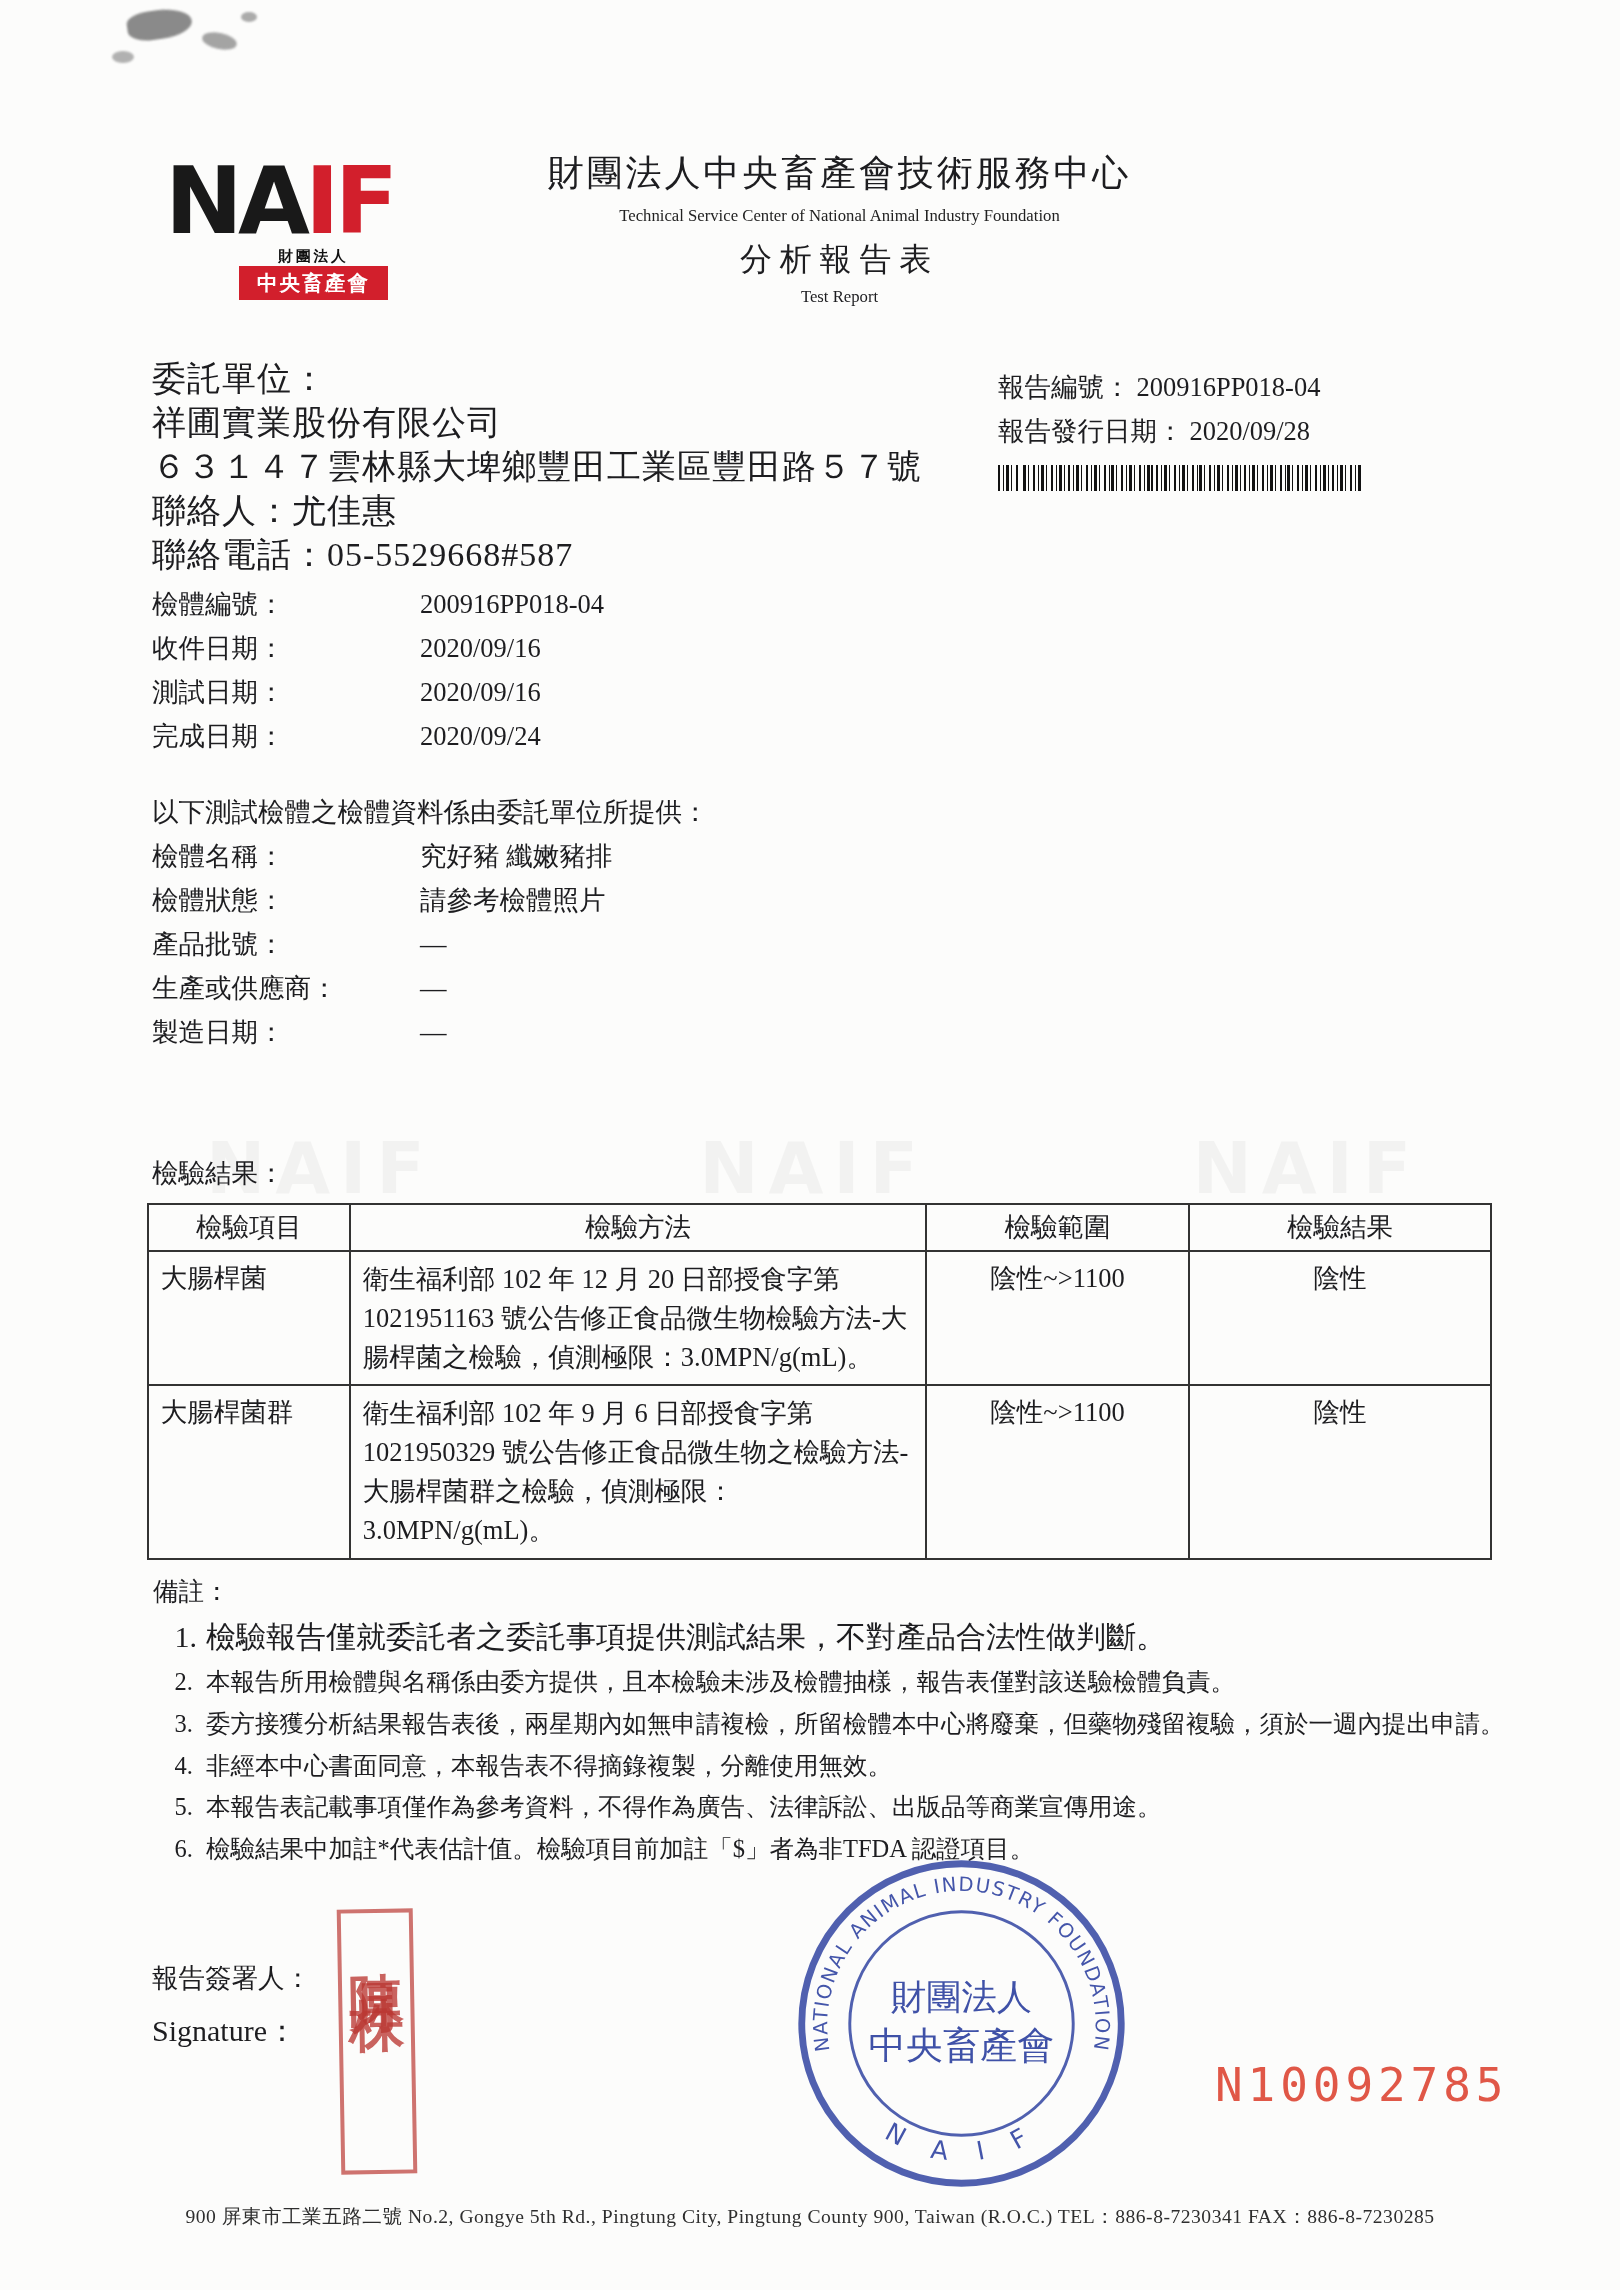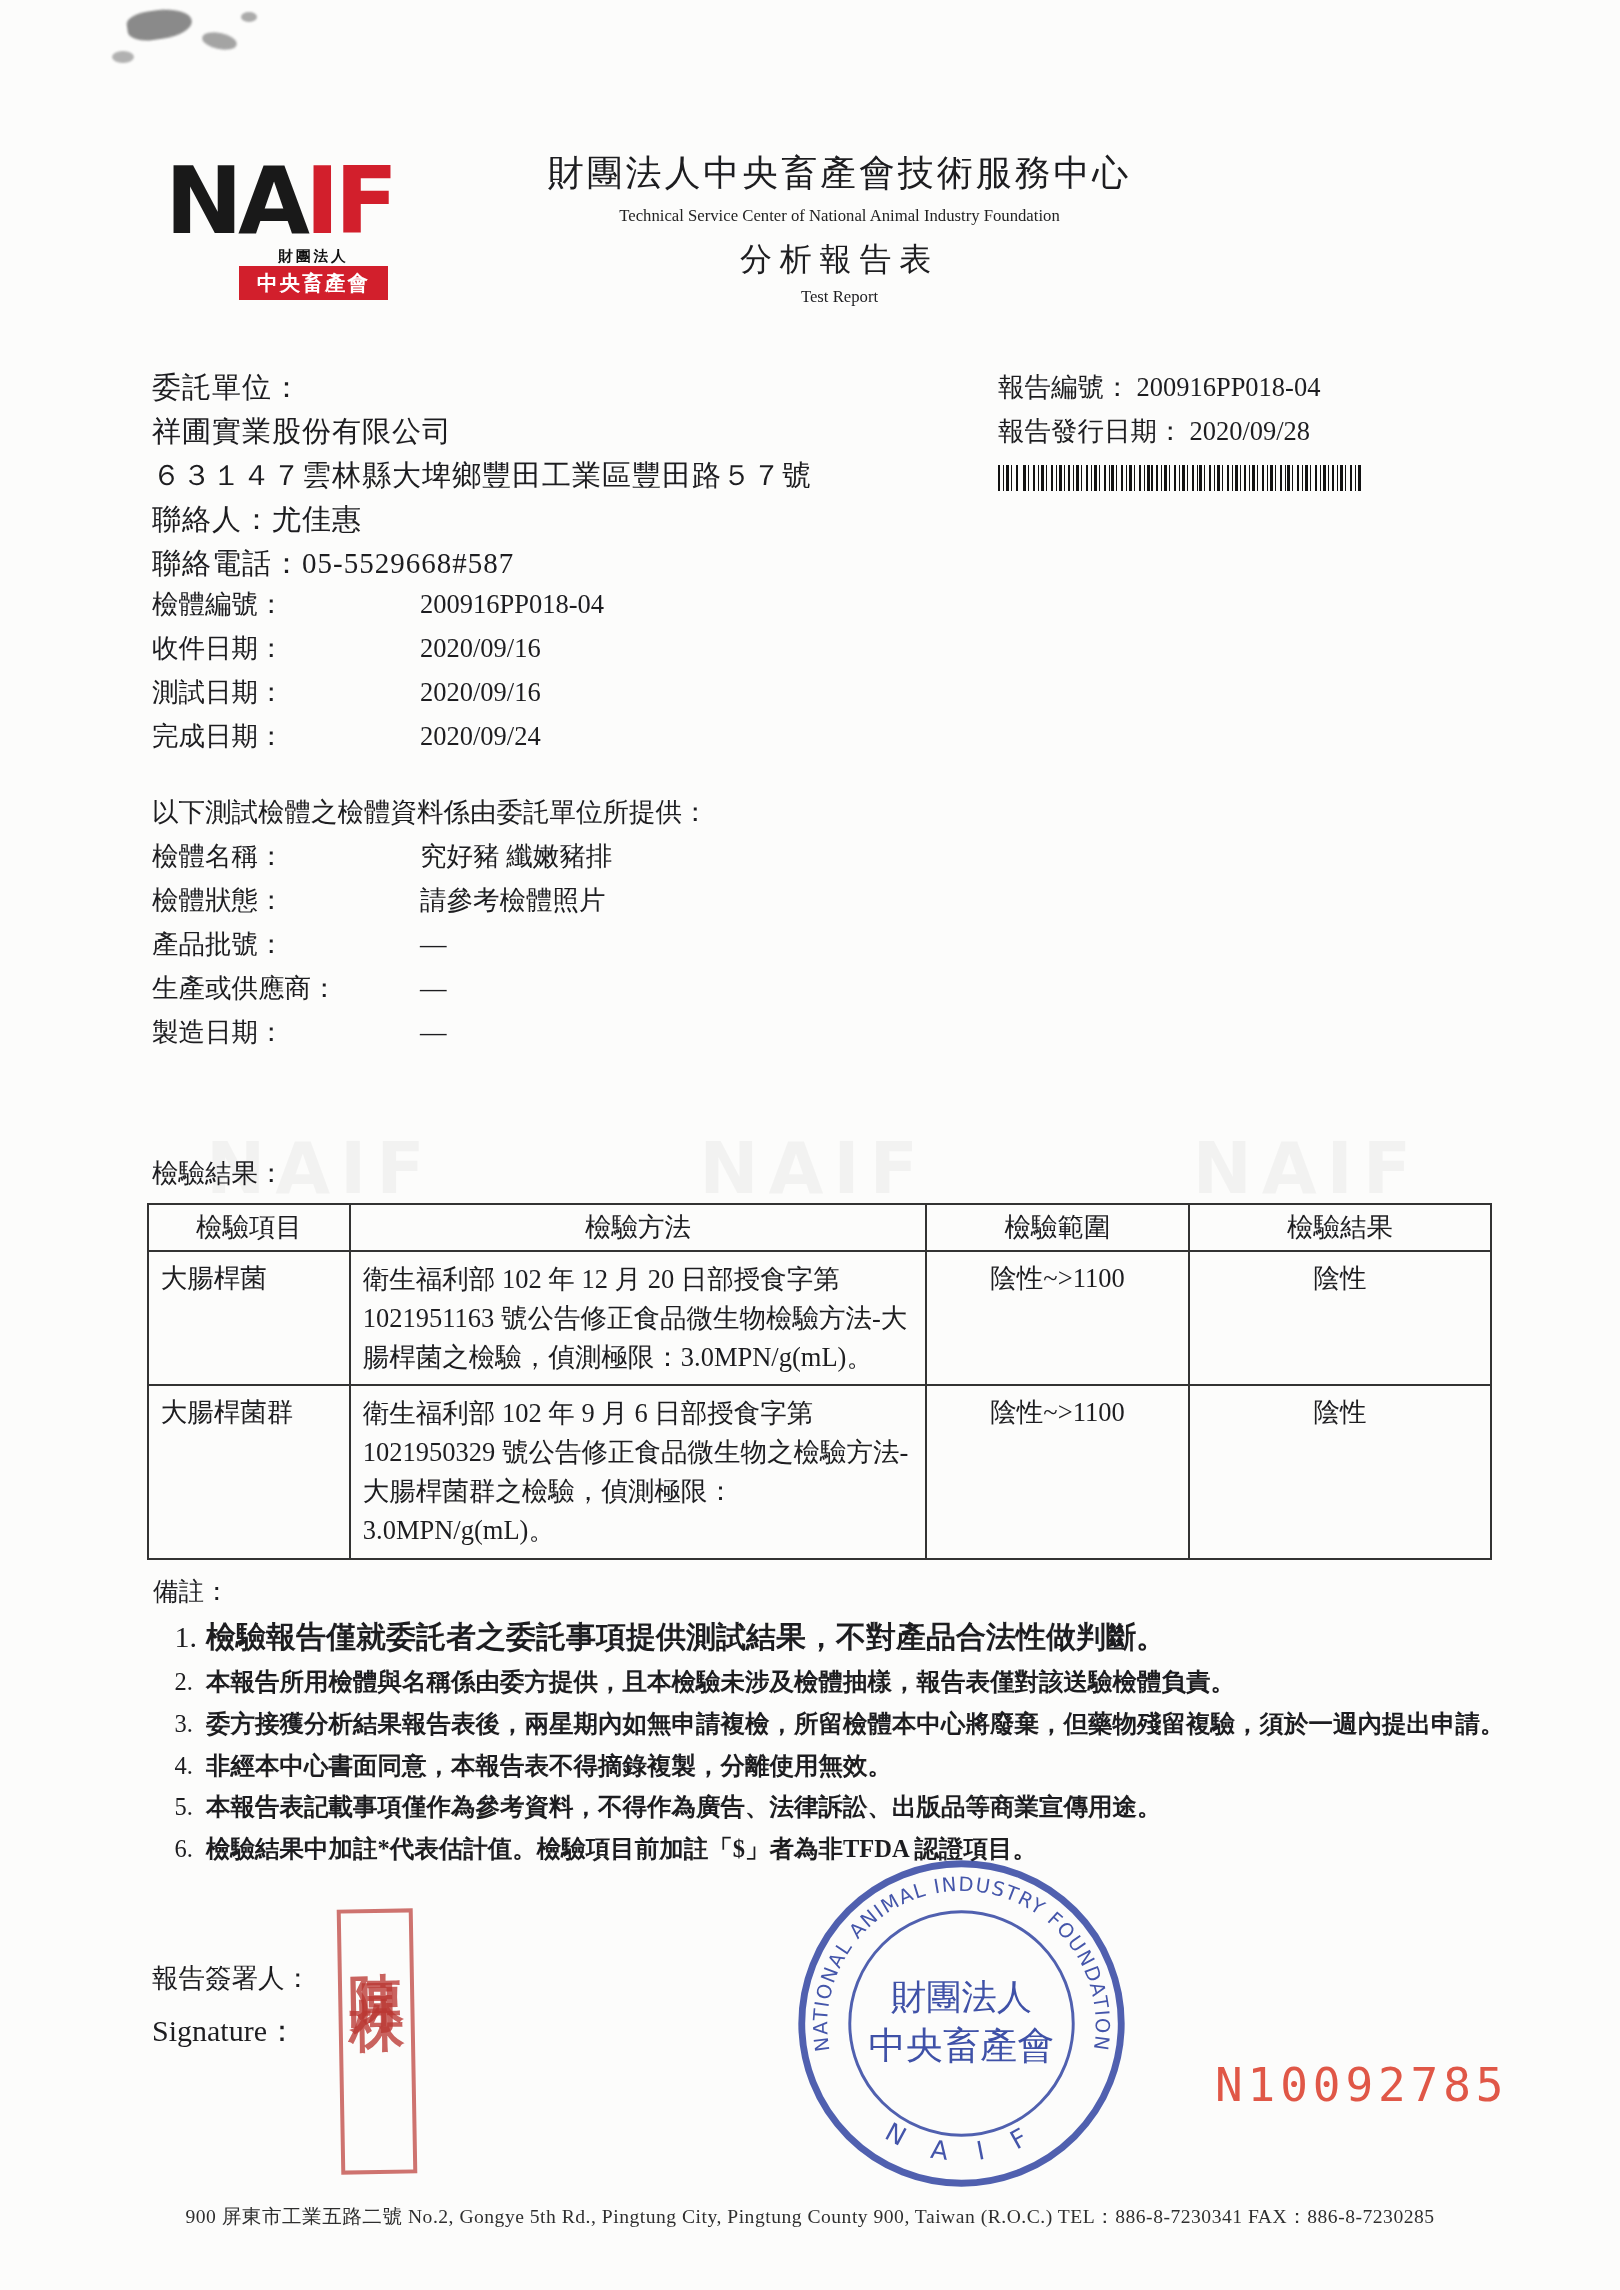--- a/index.html
+++ b/index.html
@@ -34,7 +34,7 @@
   .rep-sub{font-size:16.7px;margin-top:5.9px;}
 
   
-  .client{position:absolute;left:152px;top:365px;font-size:29px;line-height:44px;letter-spacing:1px;}
+  .client{position:absolute;left:152px;top:357px;font-size:34px;line-height:44px;letter-spacing:1px;}
 
   
   .repinfo{position:absolute;left:998px;top:365px;font-size:26.5px;line-height:44px;}

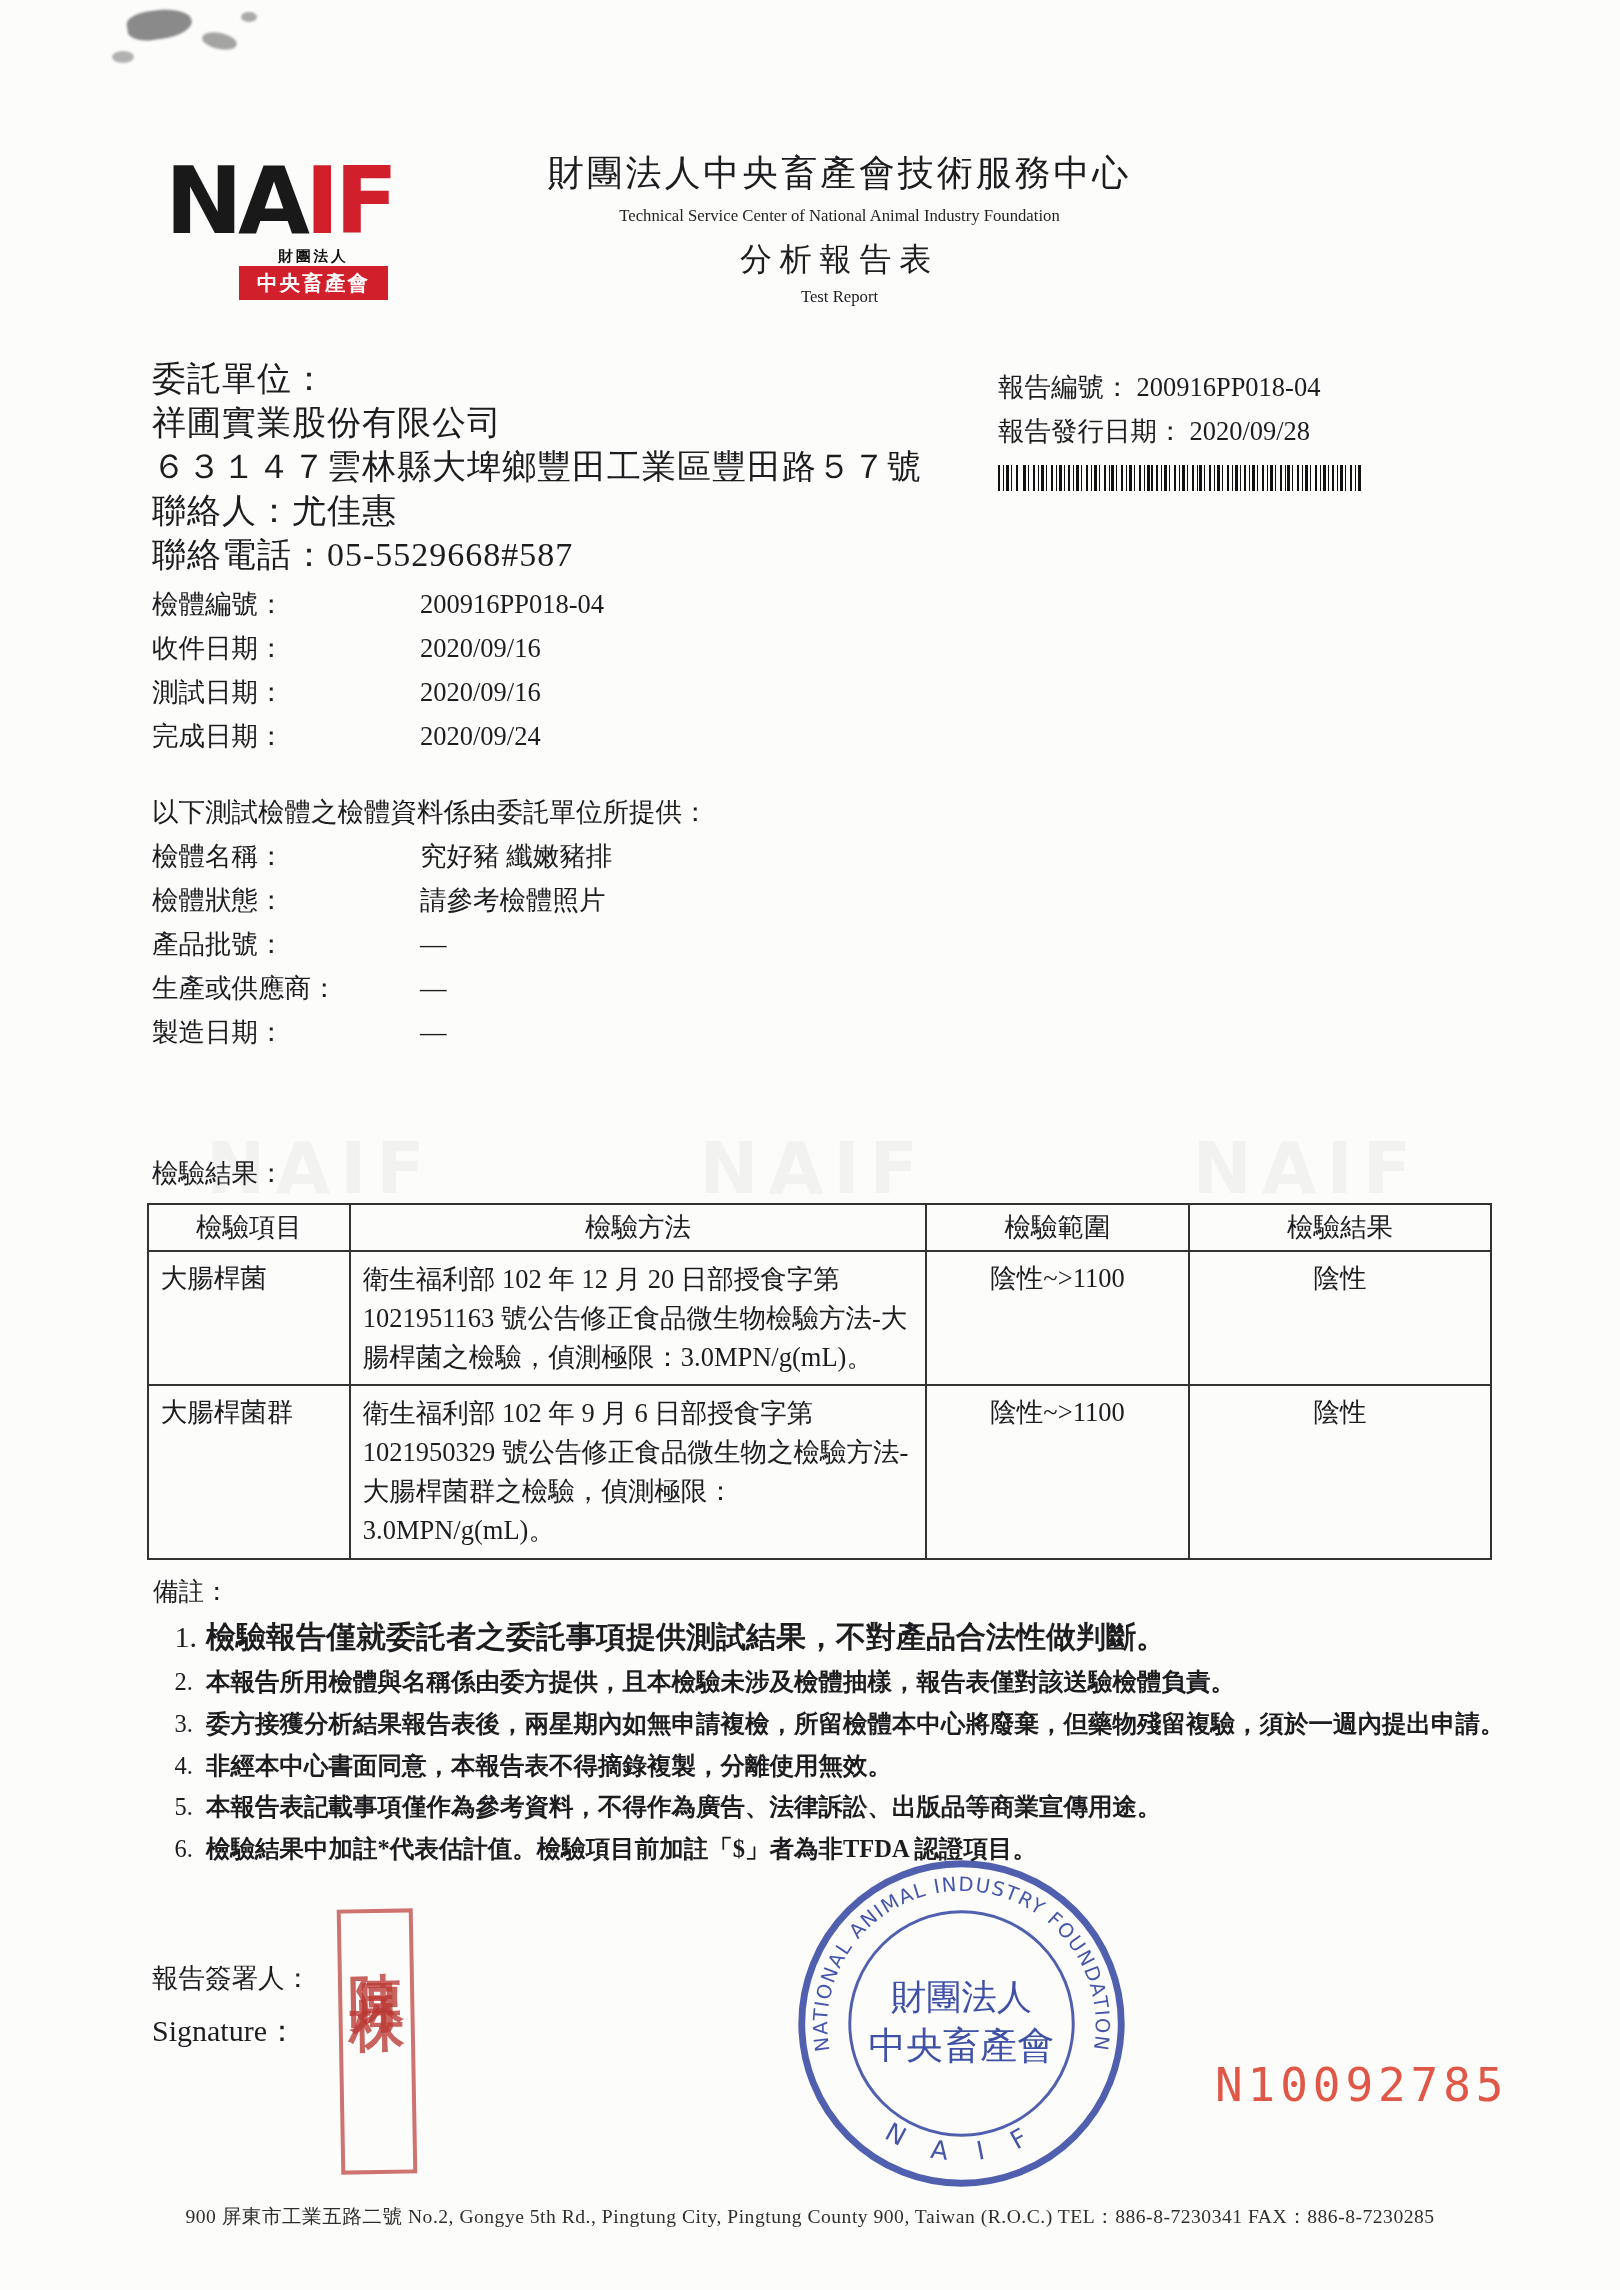--- a/index.html
+++ b/index.html
@@ -73,7 +73,7 @@
   .notes-title{font-size:25.5px;margin-left:5.9px;}
   .note{display:flex;margin-top:5.9px;}
   .nn{flex:none;width:59px;padding-left:27.4px;}
-  .nt{flex:1;font-weight:bold;}
+  .nt{flex:1;}
   .n1{font-size:30px;line-height:43px;}
   .nx{font-size:24.5px;line-height:36px;}
 

